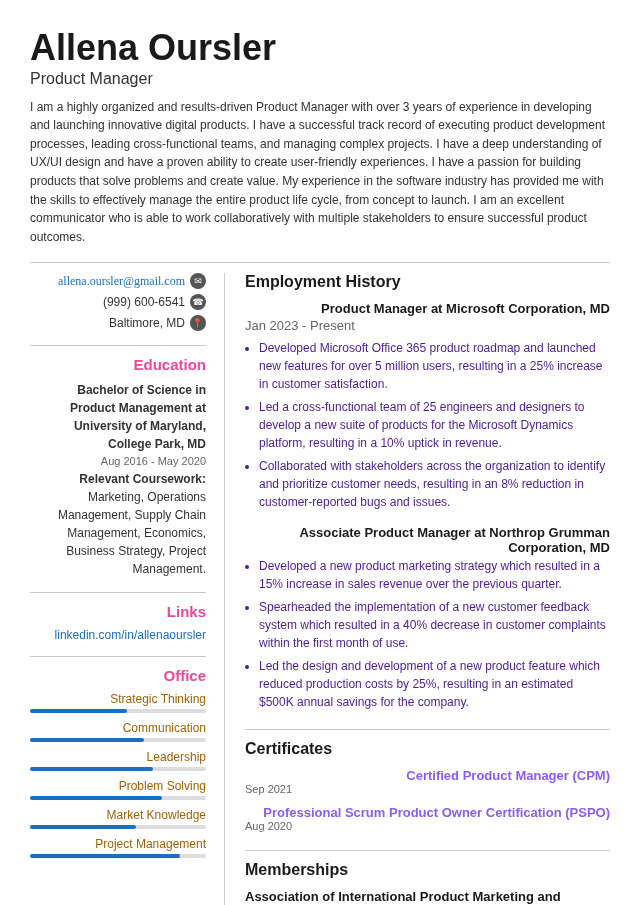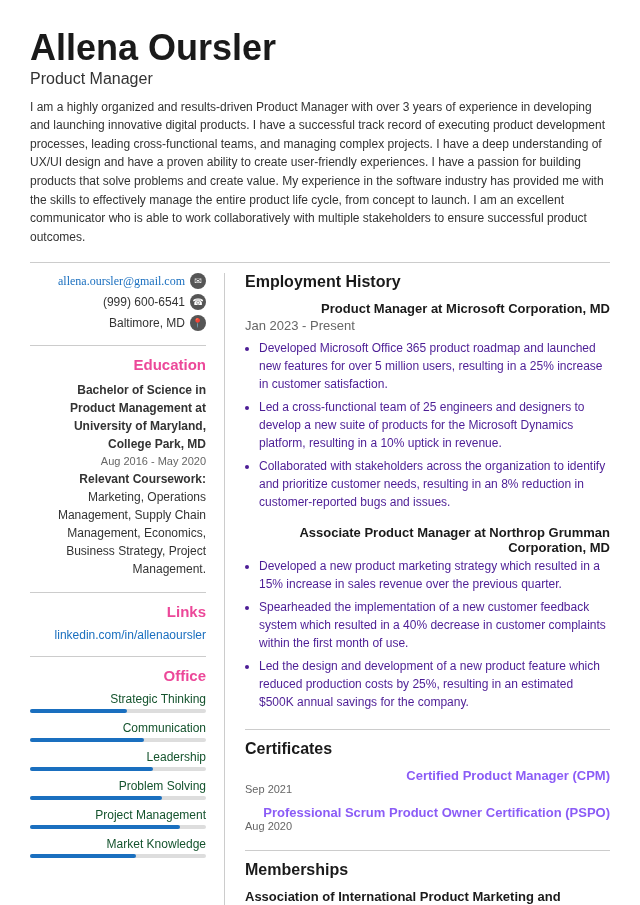--- a/index.html
+++ b/index.html
@@ -126,7 +126,7 @@
     }
     .skill-name {
       font-size: 12px;
-      color: #14532d;
+      color: #a16207;
       text-align: right;
       margin-bottom: 3px;
     }

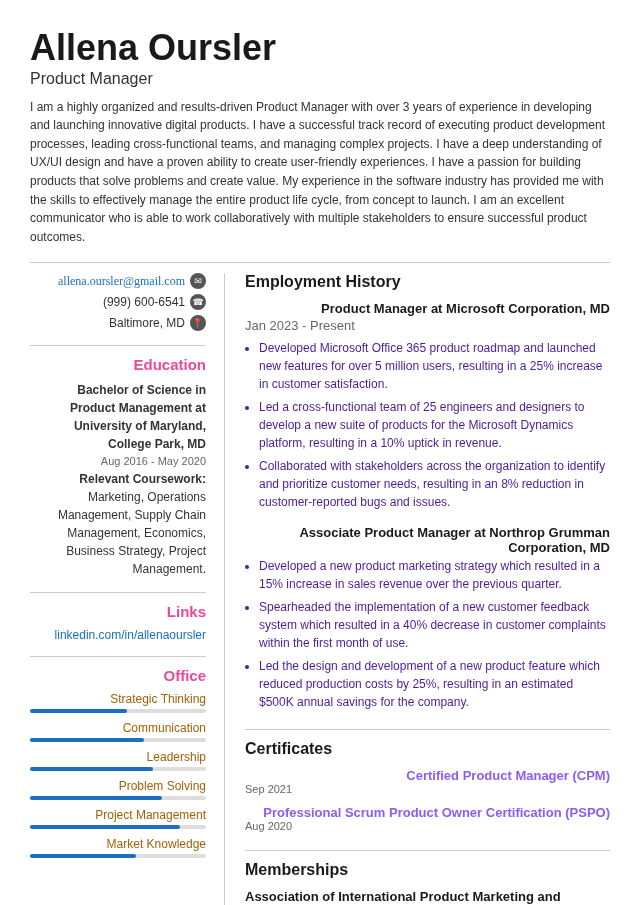--- a/index.html
+++ b/index.html
@@ -272,15 +272,15 @@
       </div>
     </div>
             <div class="skill-item">
+      <div class="skill-name">Market Knowledge</div>
+      <div class="skill-bar-bg">
+        <div class="skill-bar-fill" style="width:60%"></div>
+      </div>
+    </div>
+            <div class="skill-item">
       <div class="skill-name">Project Management</div>
       <div class="skill-bar-bg">
         <div class="skill-bar-fill" style="width:85%"></div>
-      </div>
-    </div>
-            <div class="skill-item">
-      <div class="skill-name">Market Knowledge</div>
-      <div class="skill-bar-bg">
-        <div class="skill-bar-fill" style="width:60%"></div>
       </div>
     </div>
           </div>

